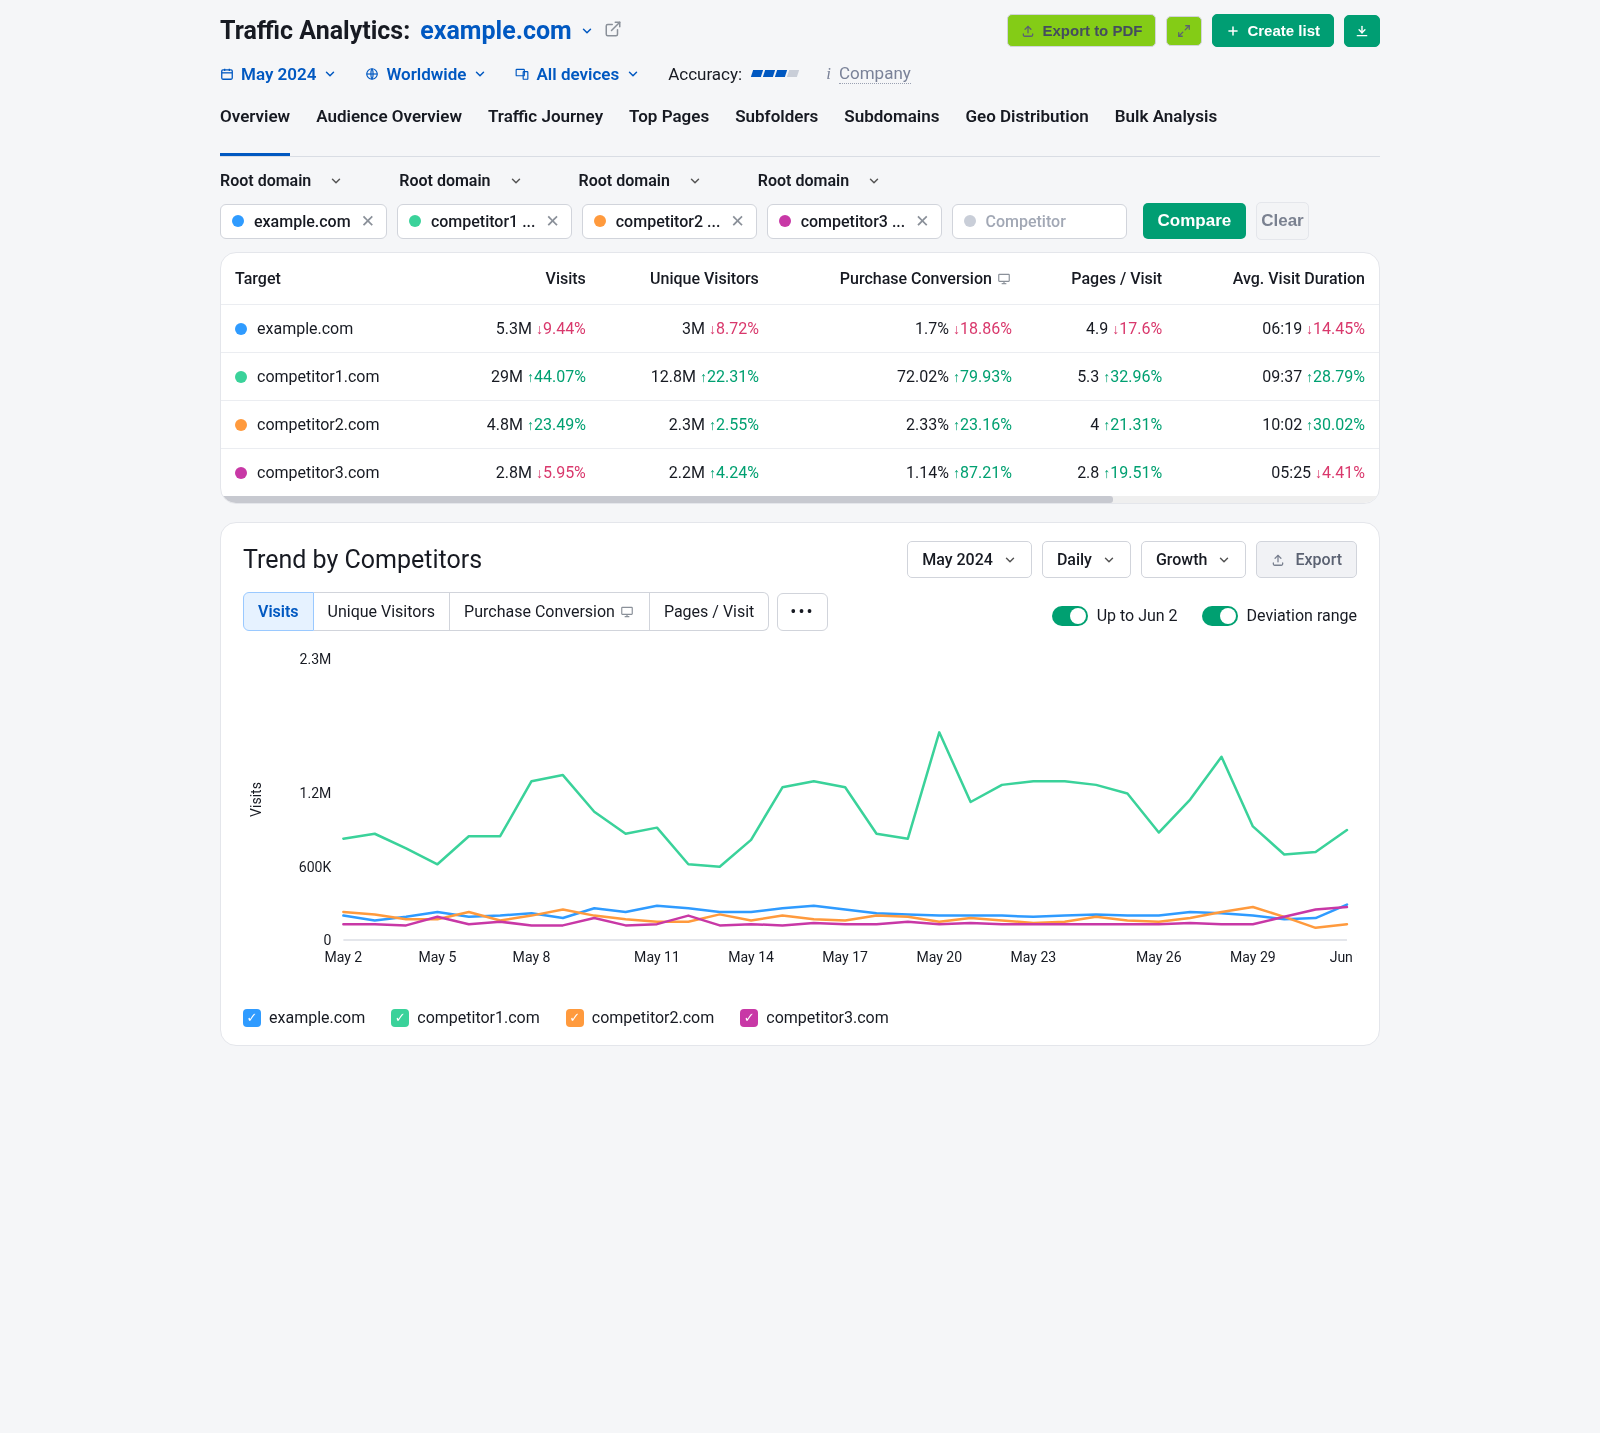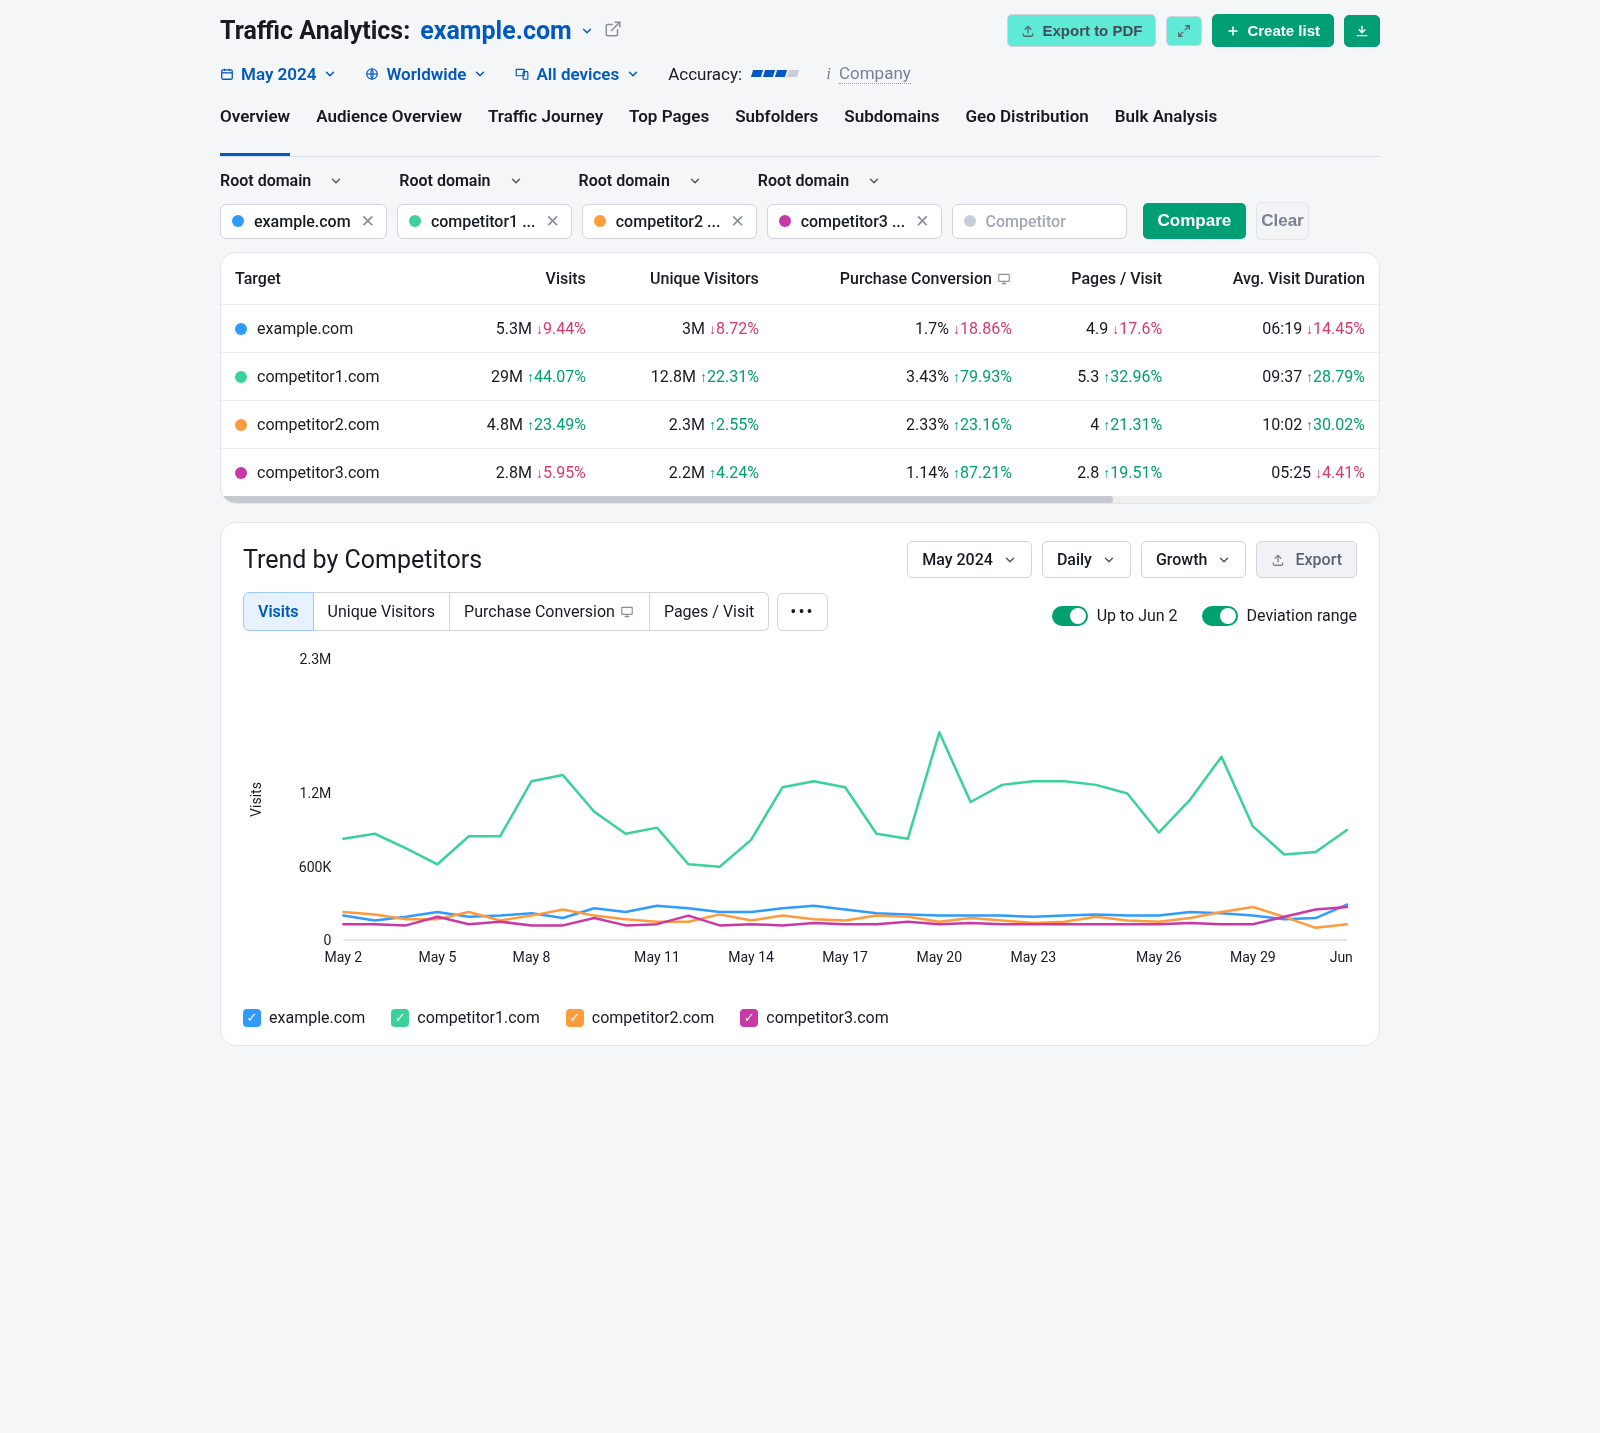--- a/index.html
+++ b/index.html
@@ -15,7 +15,7 @@
 .ext-icon { color:#888; }
 .spacer { flex:1; }
 .btn { display:inline-flex; align-items:center; gap:7px; border:1px solid #d1d4db; background:#f5f6f8; border-radius:5px; padding:7px 13px; font-size:15px; font-weight:600; cursor:pointer; color:#444d5e; }
-.btn.ghost { background:#5eead4; }
+.btn.ghost { background:#84cc16; }
 .btn.green { background:#009e73; border-color:#009e73; color:#fff; }
 .btn.icon-only { padding:7px 10px; }
 .btn.green.icon-only { padding:8px 10px; }

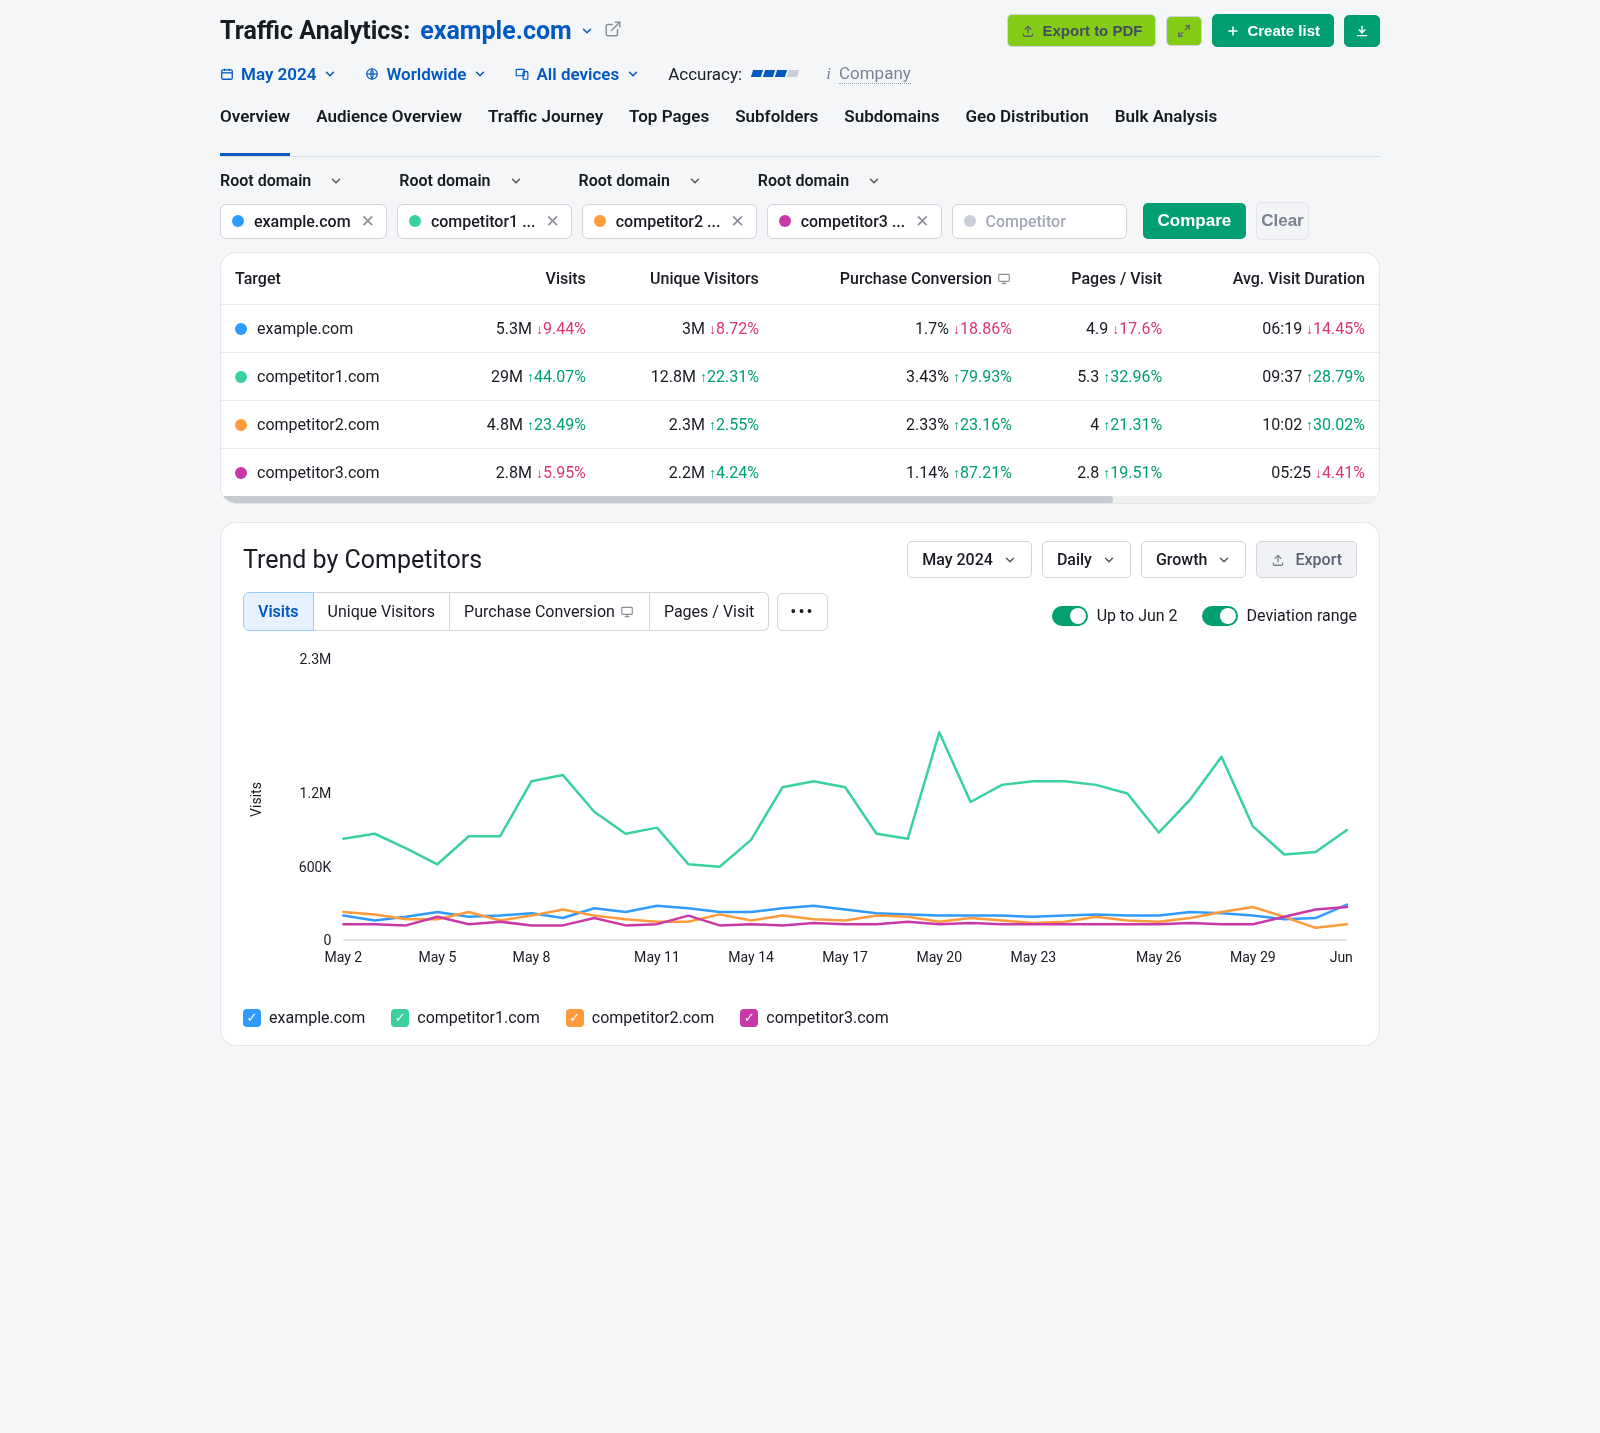--- a/index.html
+++ b/index.html
@@ -300,7 +300,7 @@
               </td>
               <td><span>29M</span> <span class="up"><span class="arrow">↑</span>44.07%</span></td>
               <td><span>12.8M</span> <span class="up"><span class="arrow">↑</span>22.31%</span></td>
-              <td><span>3.43%</span> <span class="up"><span class="arrow">↑</span>79.93%</span></td>
+              <td><span>72.02%</span> <span class="up"><span class="arrow">↑</span>79.93%</span></td>
               <td><span>5.3</span> <span class="up"><span class="arrow">↑</span>32.96%</span></td>
               <td><span>09:37</span> <span class="up"><span class="arrow">↑</span>28.79%</span></td>
             </tr>

